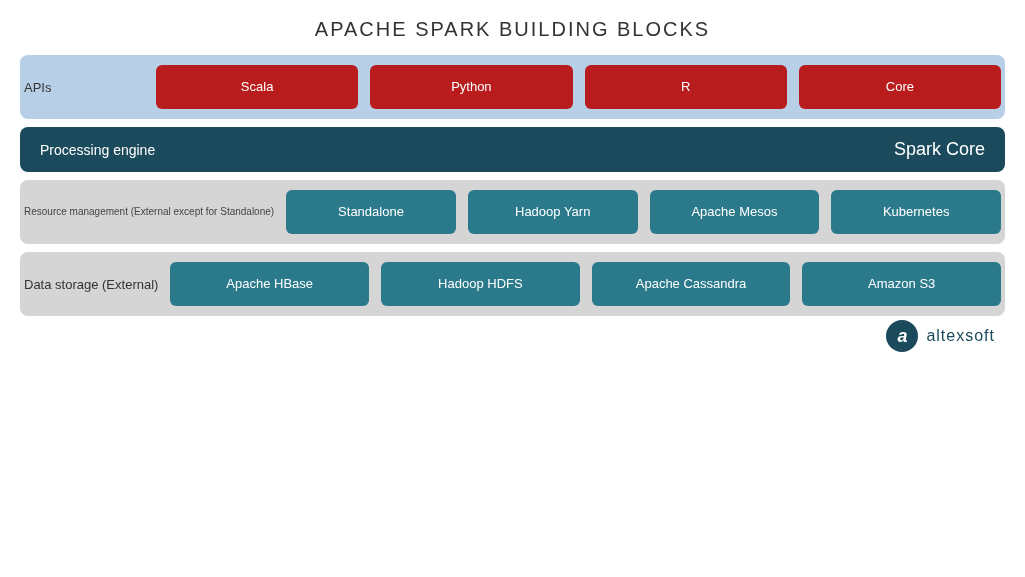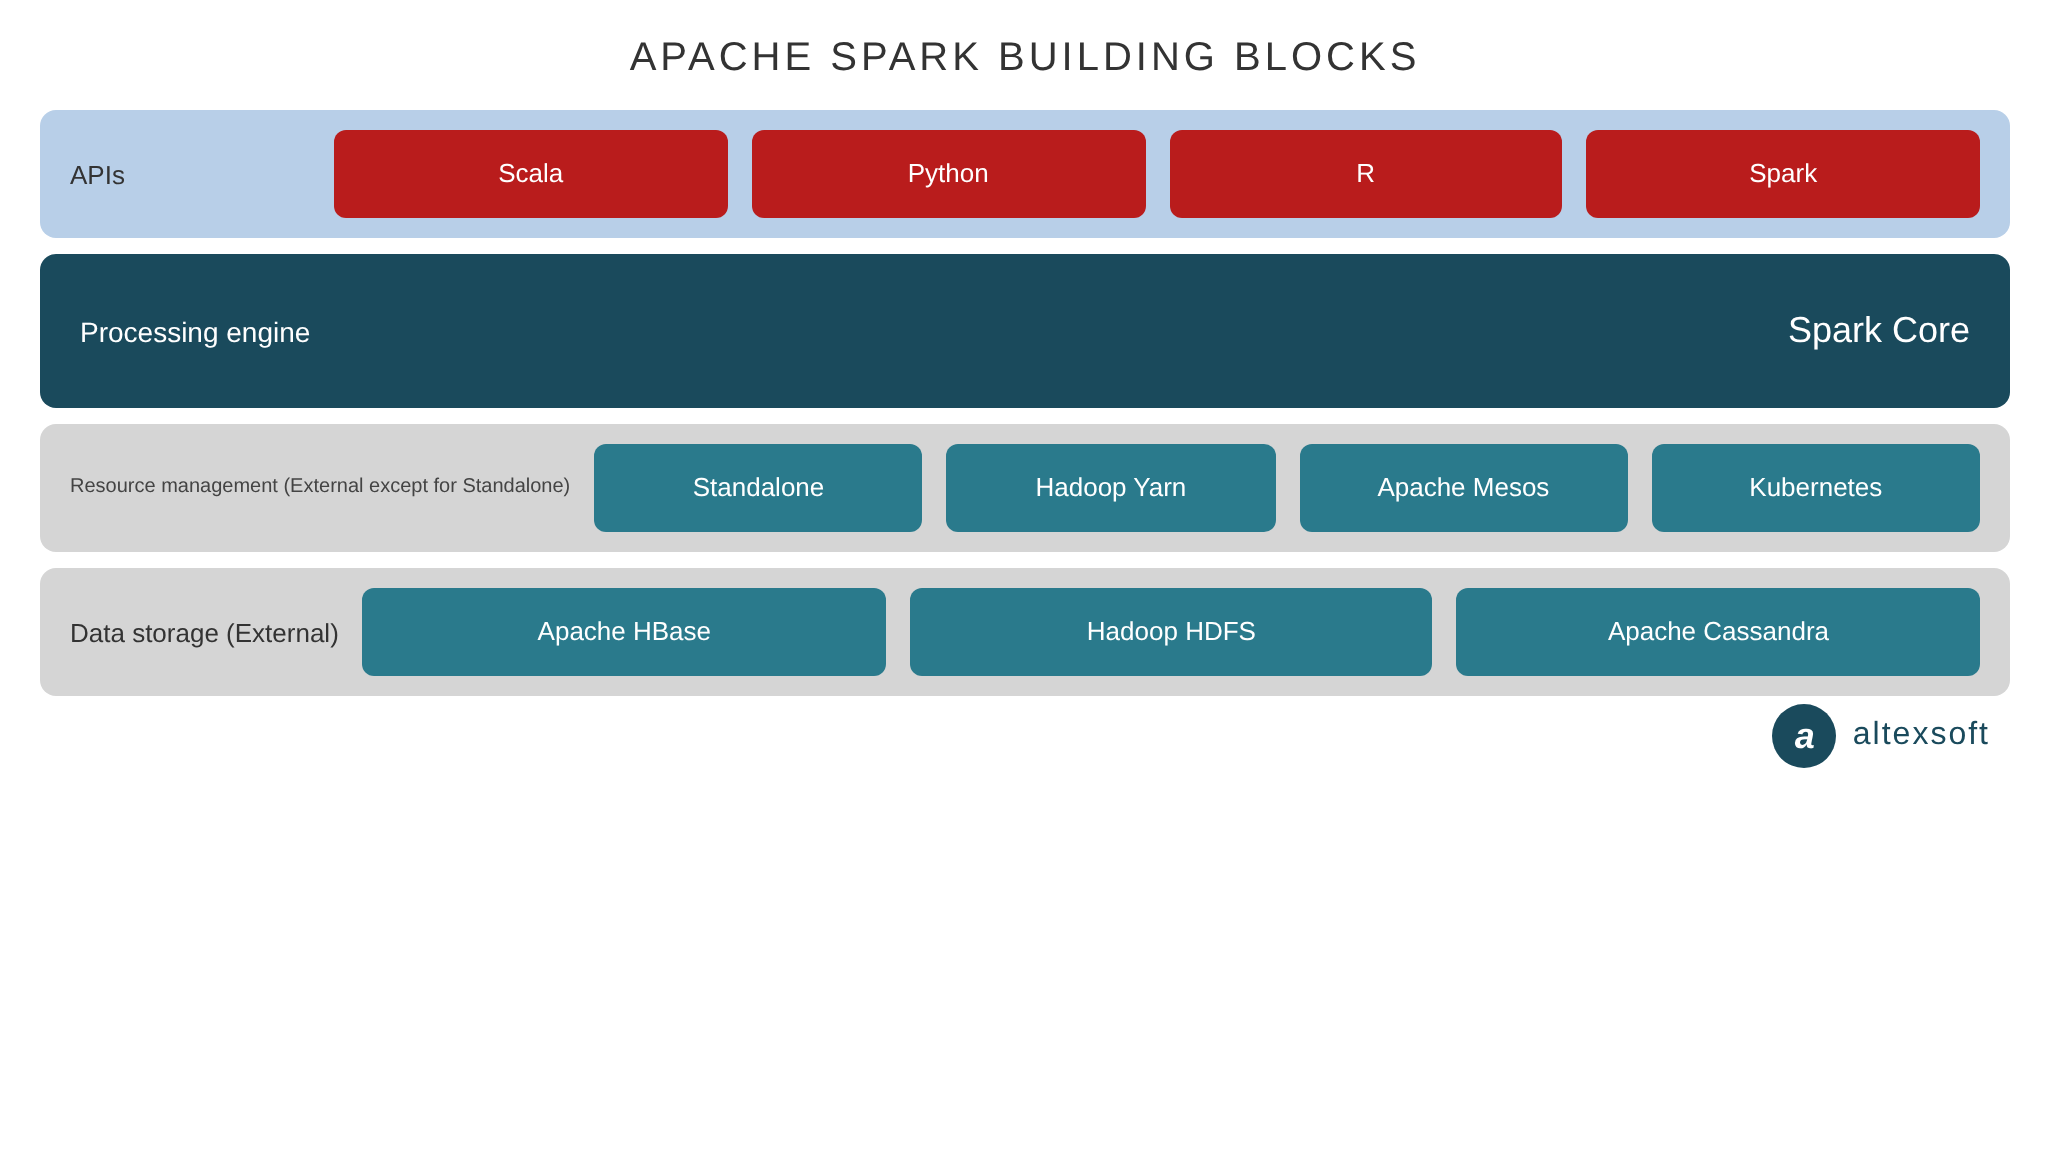--- a/index.html
+++ b/index.html
@@ -36,7 +36,7 @@
       display: flex;
       align-items: center;
       border-radius: 8px;
-      padding: 10px 15px;
+      padding: 10px 4px;
       gap: 12px;
     }
 

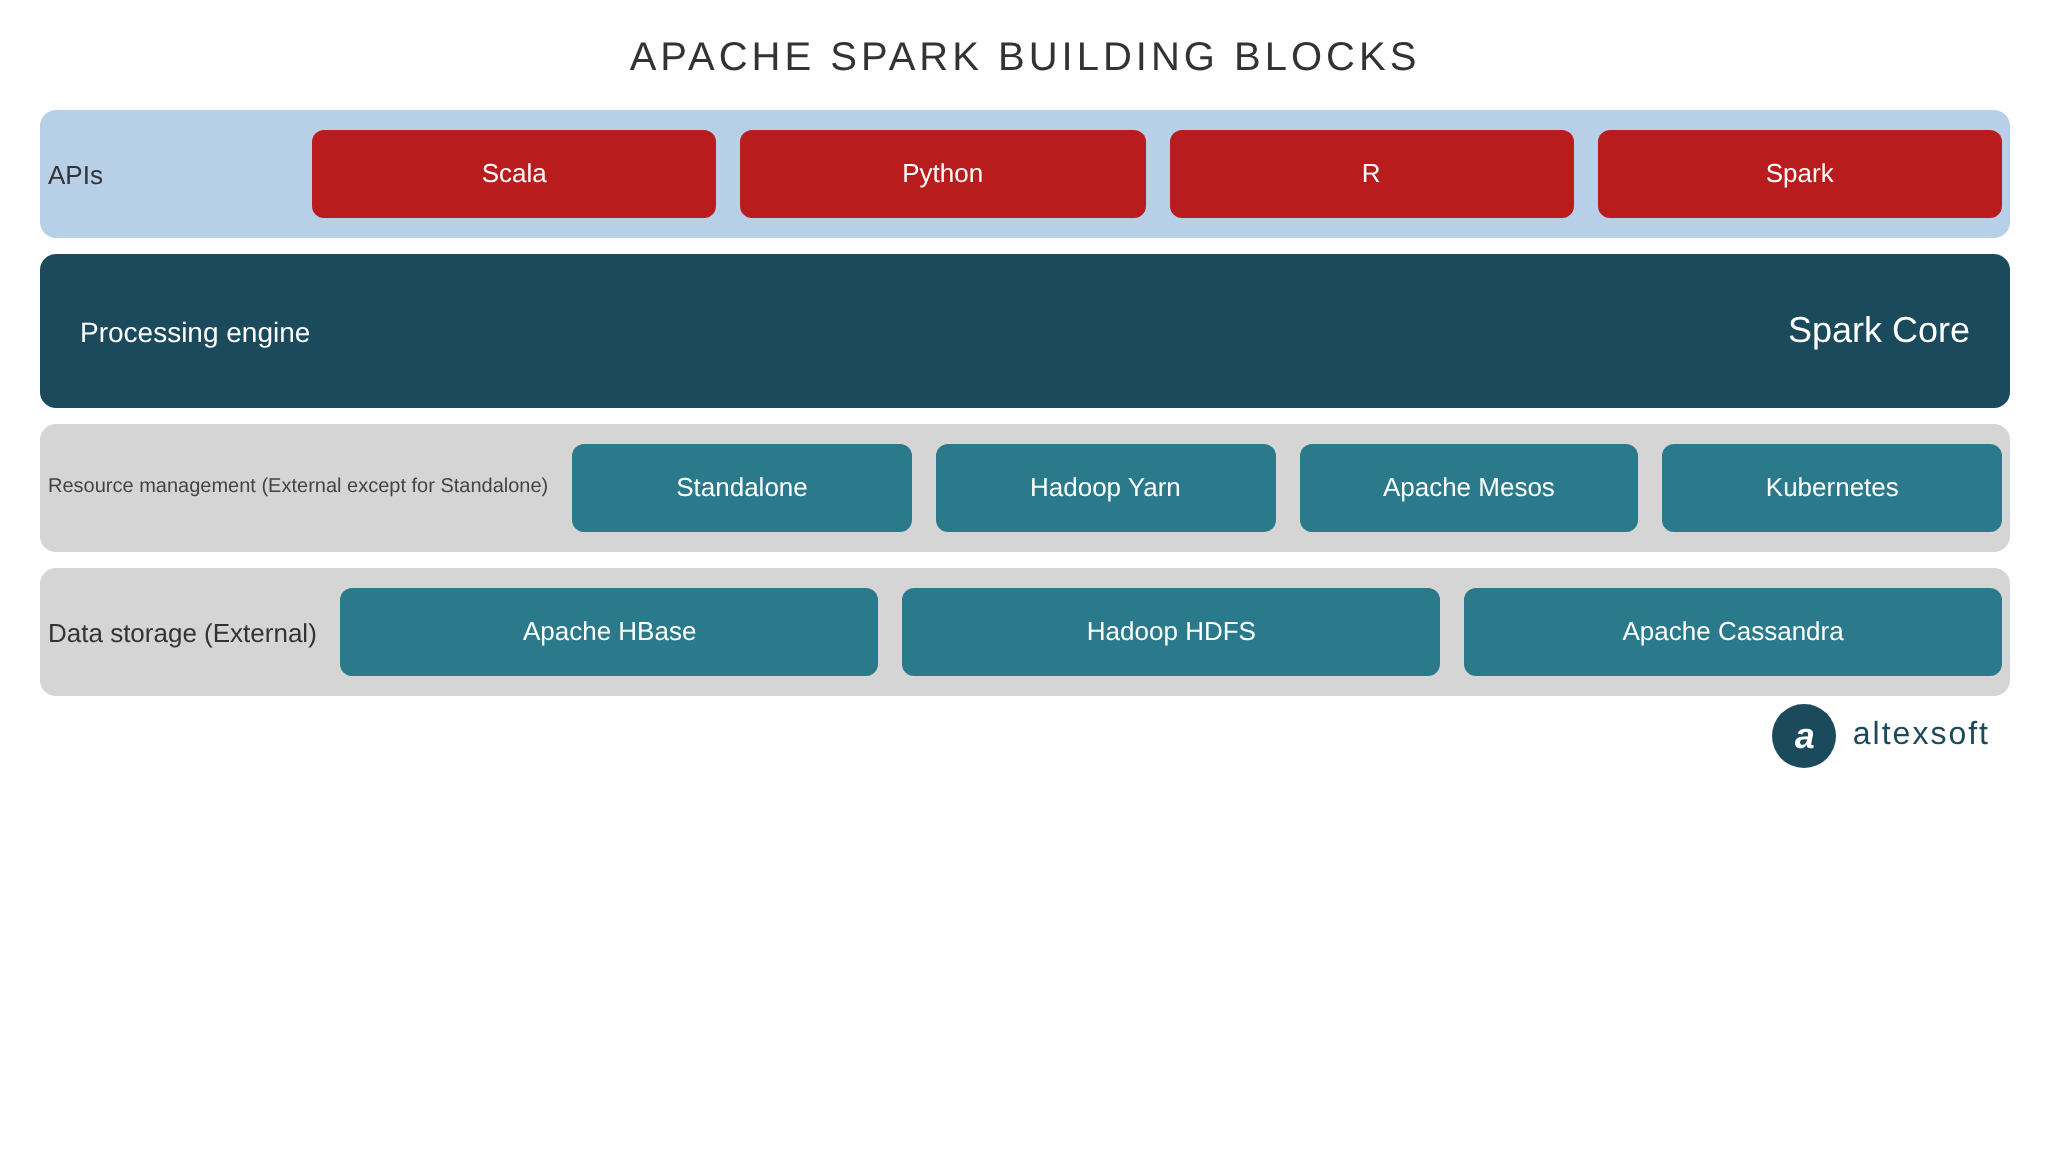--- a/index.html
+++ b/index.html
@@ -158,7 +158,7 @@
     <div class="btn btn-medium">Scala</div>
     <div class="btn btn-medium">Python</div>
     <div class="btn btn-medium">R</div>
-    <div class="btn btn-medium">Spark</div>
+    <div class="btn btn-medium">Core</div>
   </div>
 
 

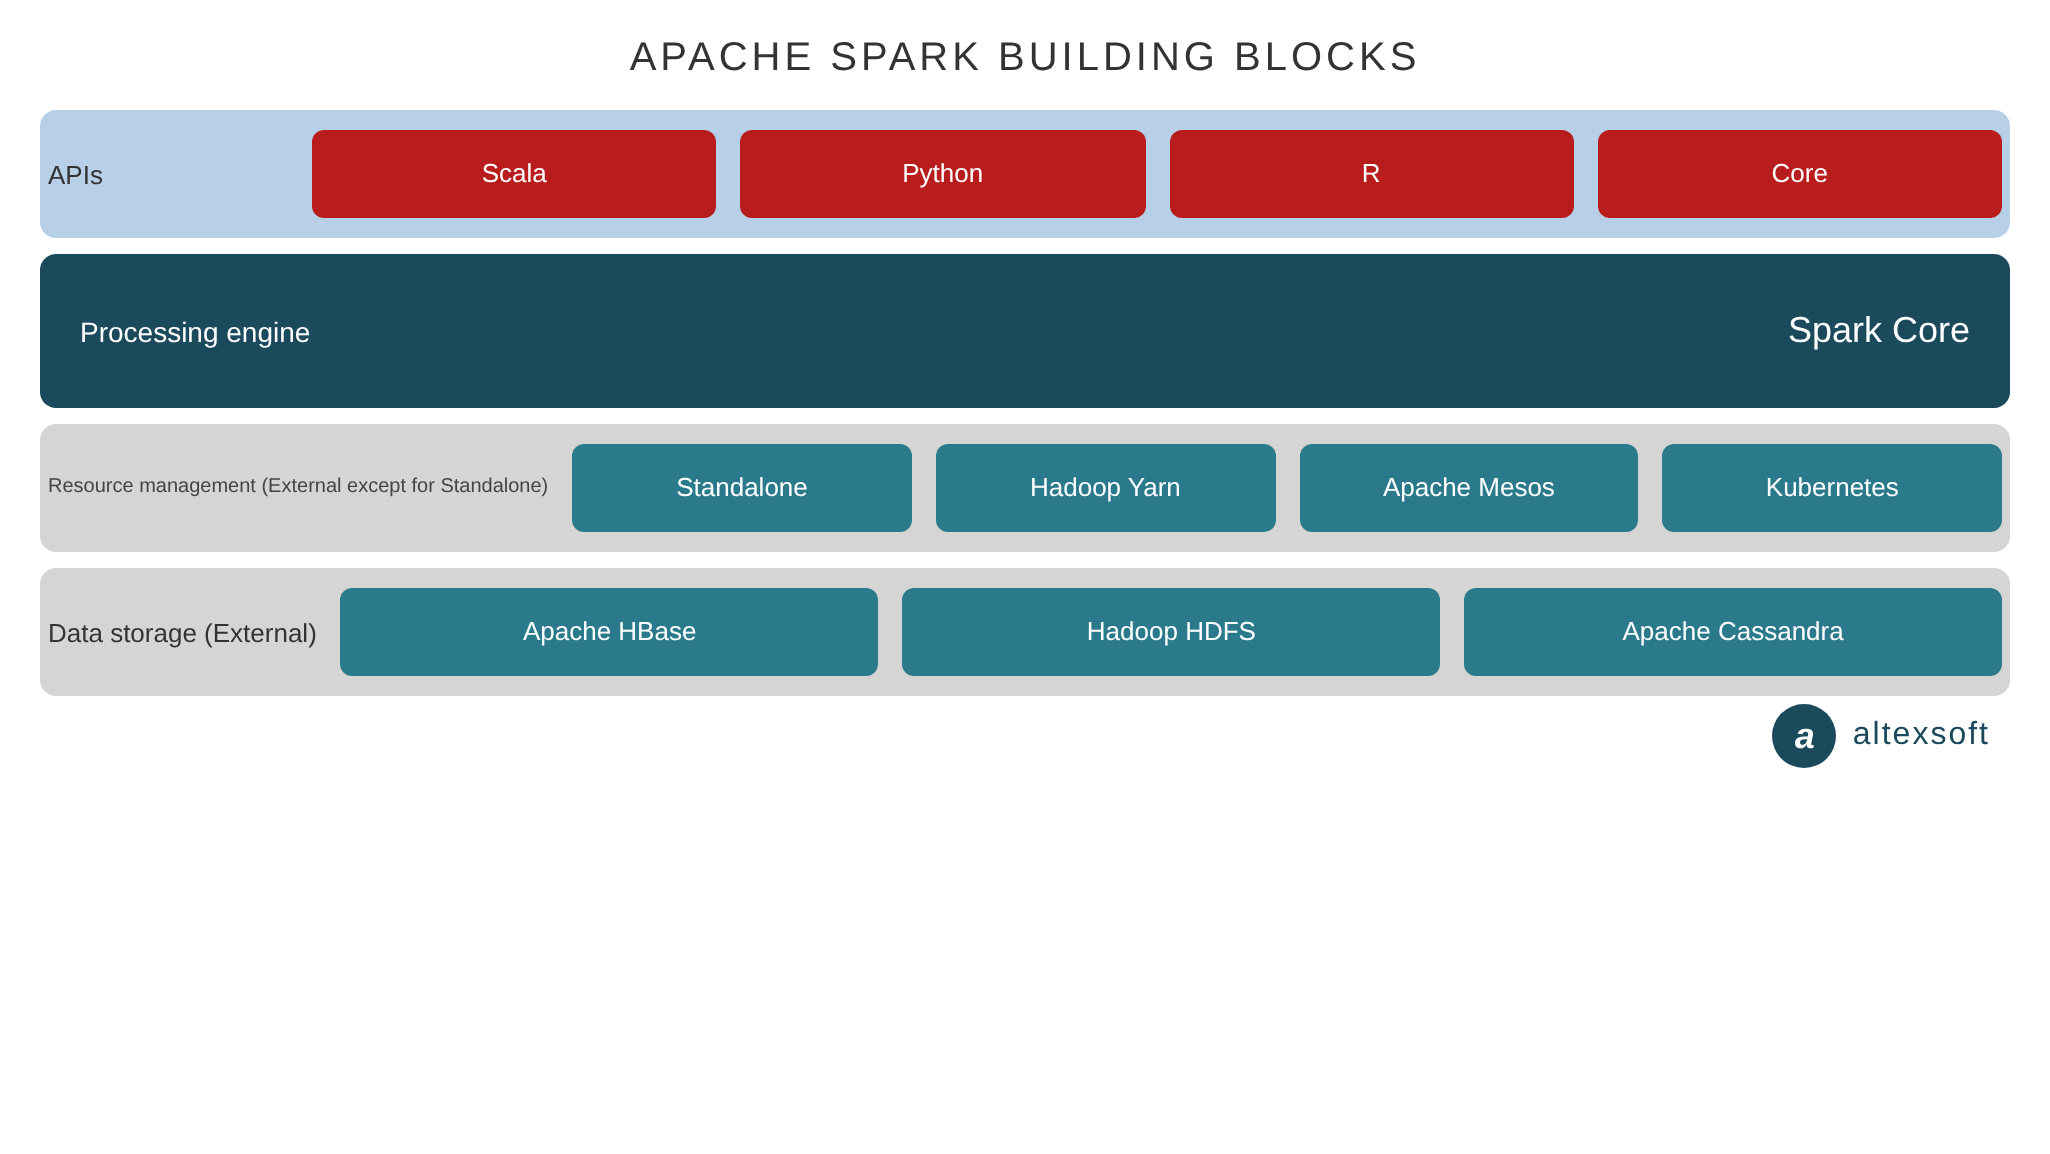--- a/index.html
+++ b/index.html
@@ -61,7 +61,7 @@
     .row-processing {
       background: #1a4a5c;
       color: white;
-      padding: 28px 20px;
+      padding: 12px 20px;
       gap: 42px;
     }
 

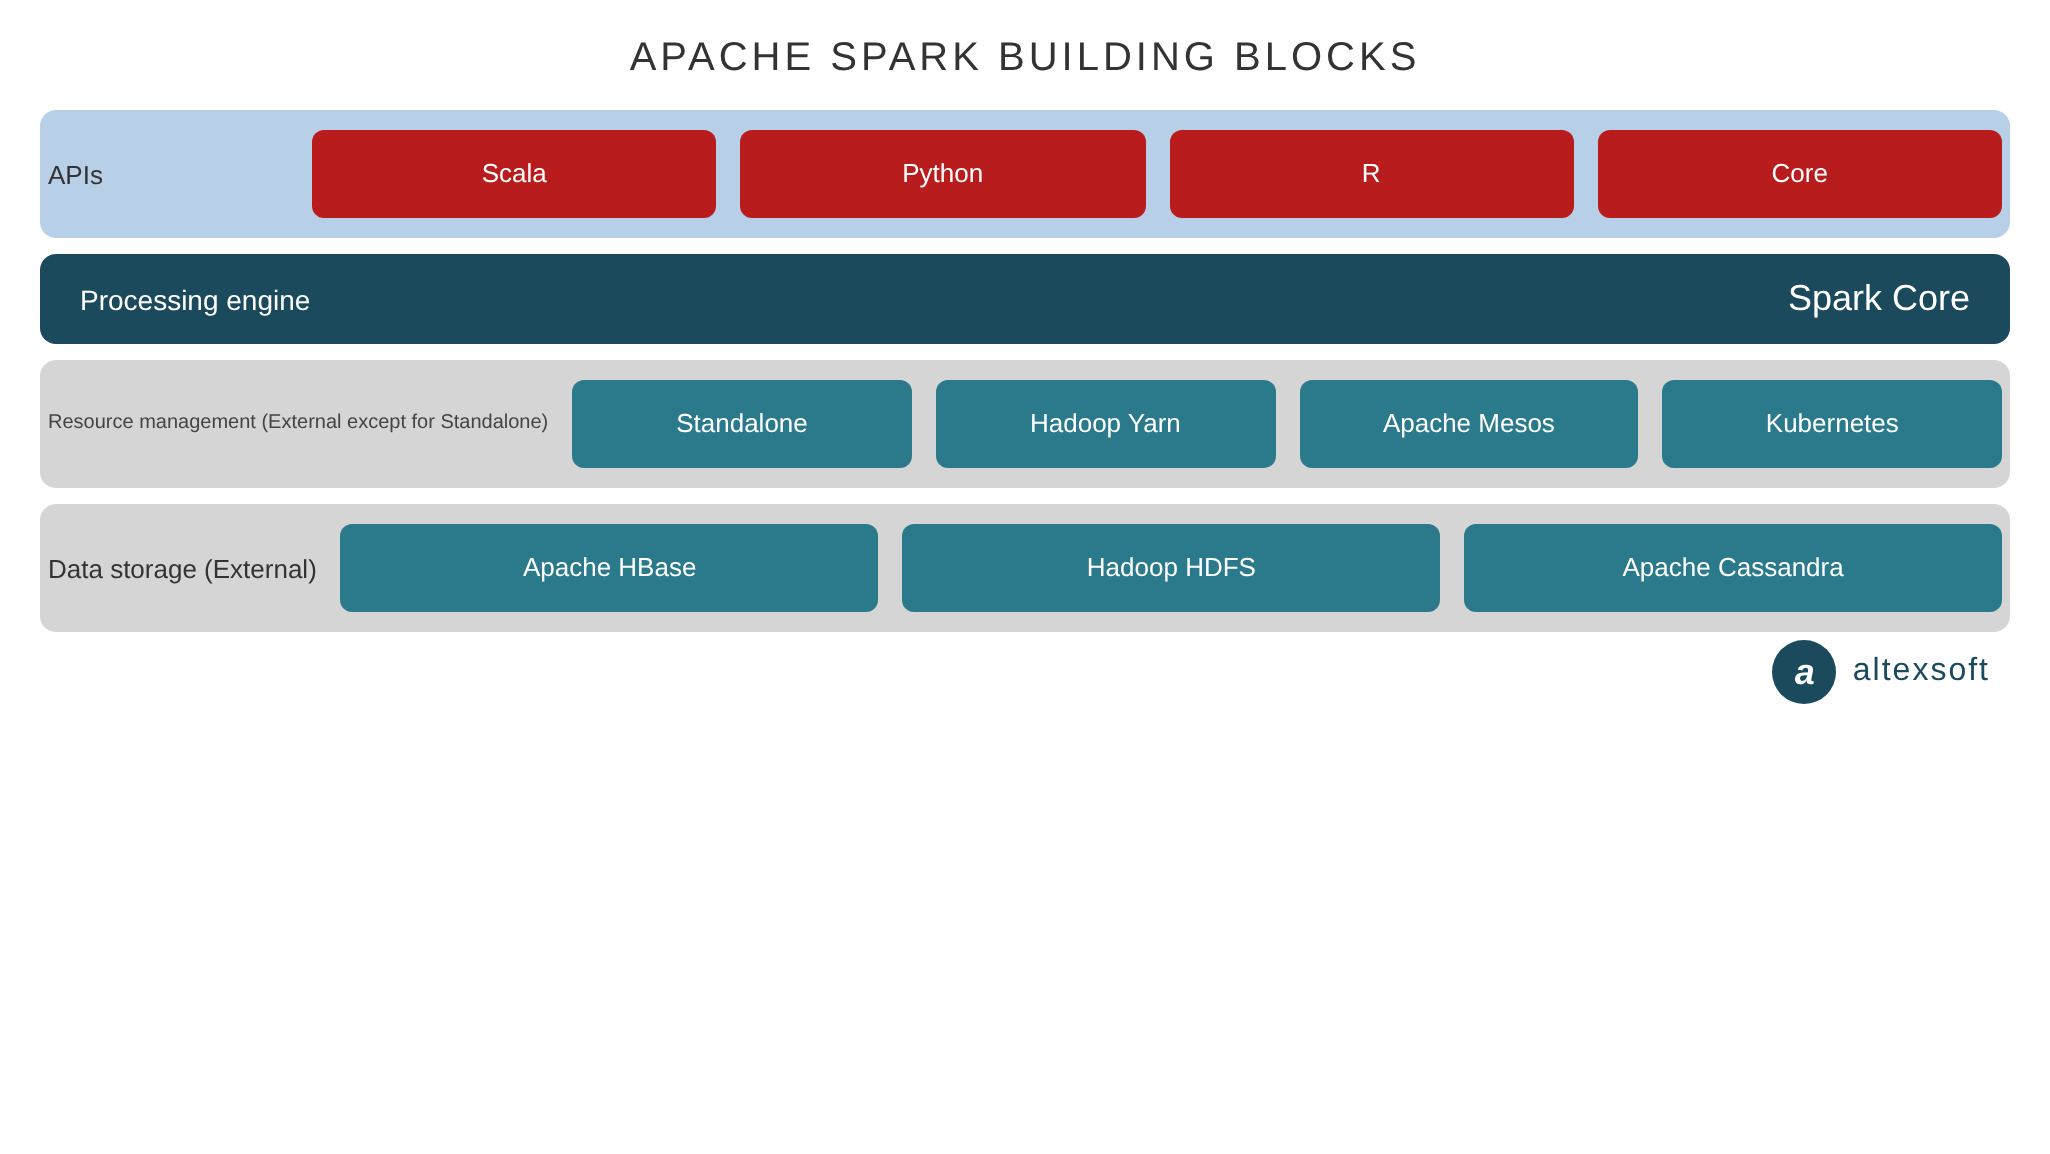--- a/index.html
+++ b/index.html
@@ -180,6 +180,7 @@
     <div class="btn">Apache HBase</div>
     <div class="btn">Hadoop HDFS</div>
     <div class="btn">Apache Cassandra</div>
+    <div class="btn">Amazon S3</div>
   </div>
 
 </div>

